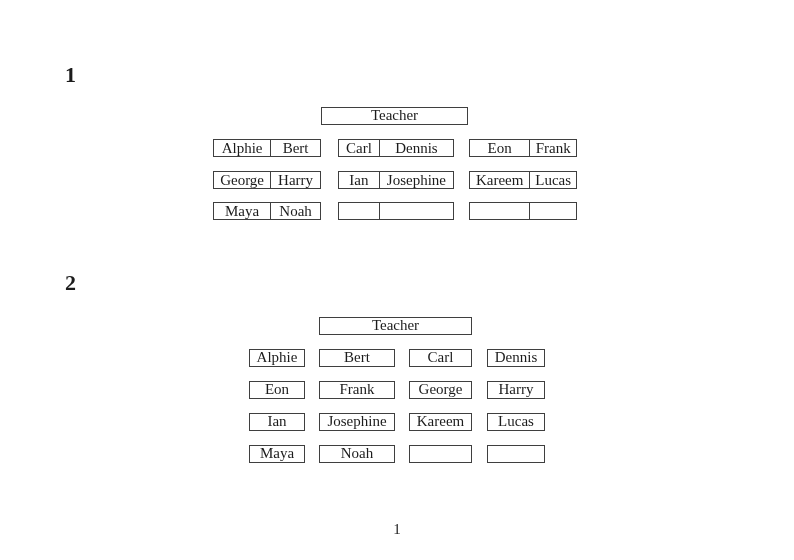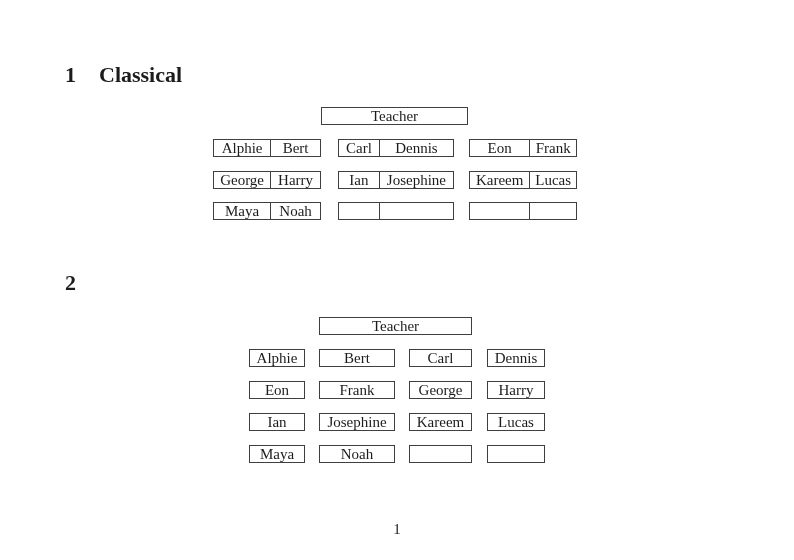--- a/index.html
+++ b/index.html
@@ -58,7 +58,6 @@
 
   <div class="heading" style="left:65px; top:63px">
     <span class="num">1</span>
-    <span>Classical</span>
   </div>
 
   <div class="box" style="left:321px; top:107px; width:147px; height:18px">

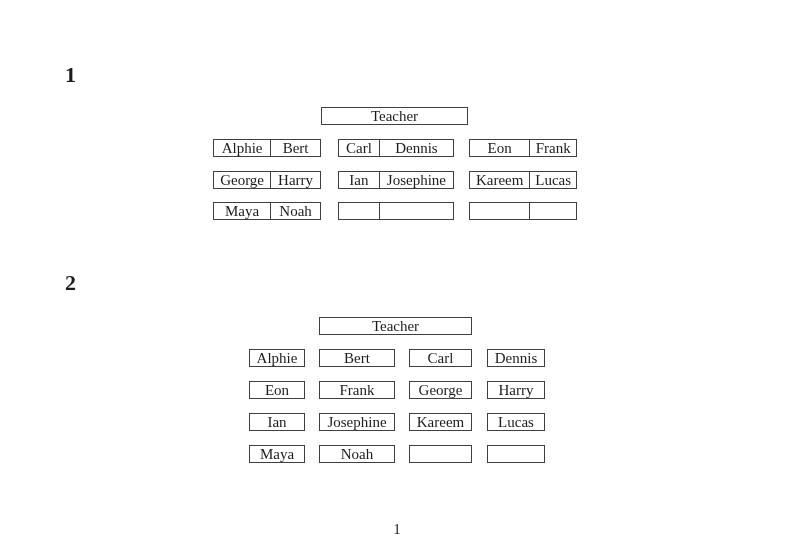--- a/index.html
+++ b/index.html
@@ -27,7 +27,7 @@
     border: 1px solid #3f3f3f;
     background: #ffffff;
     display: flex;
-    align-items: center;
+    align-items: flex-start;
     justify-content: center;
     font-size: 15px;
     line-height: 1;

